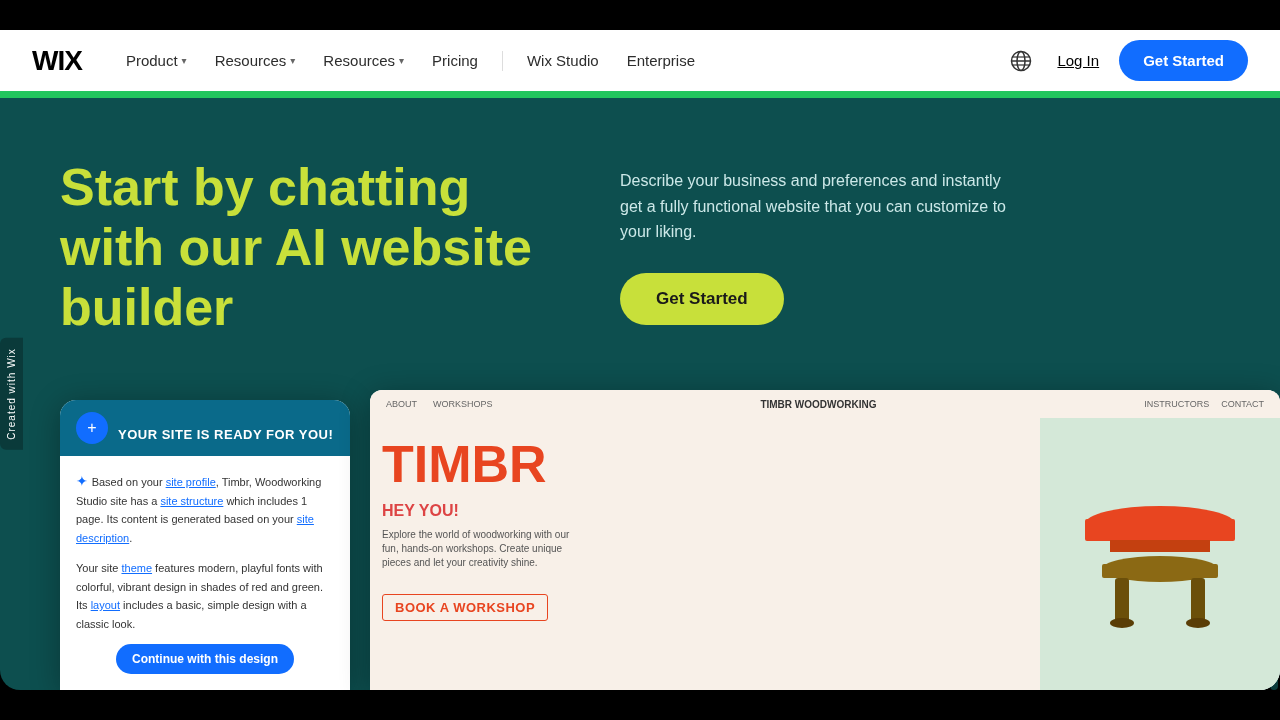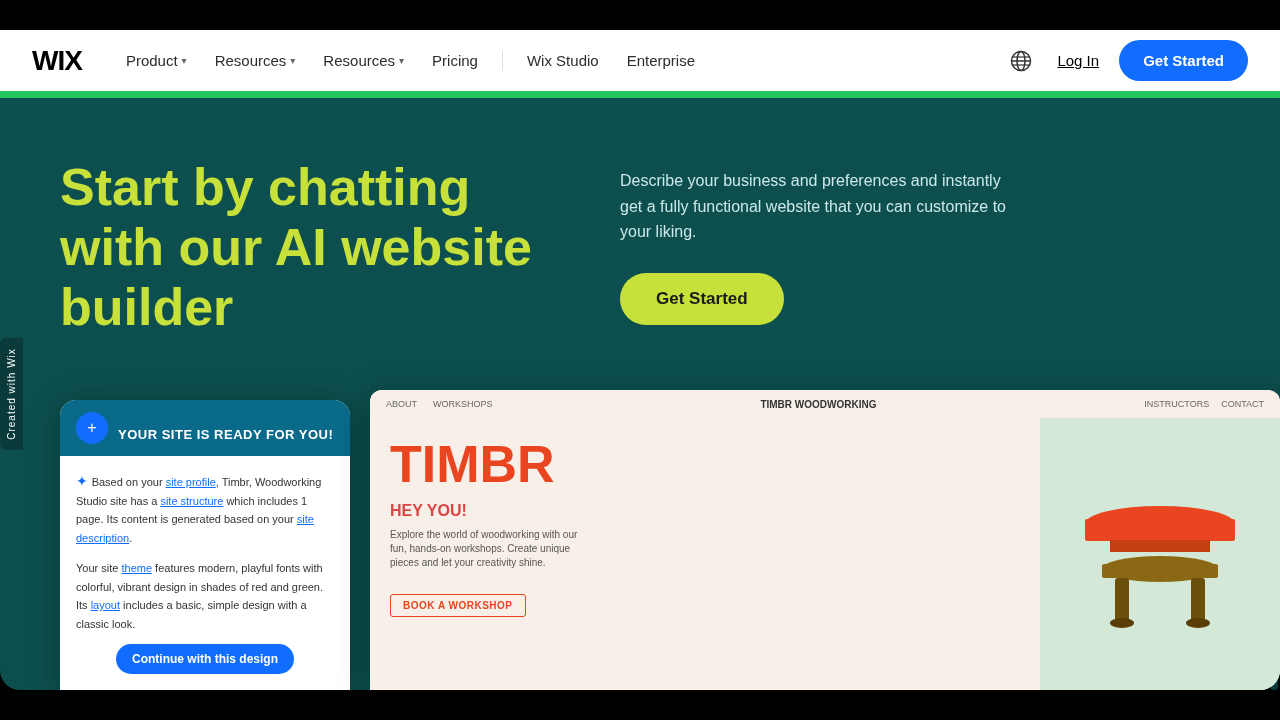--- a/index.html
+++ b/index.html
@@ -184,7 +184,7 @@
     .preview-content {
       flex: 1;
       background: #f8f0e8;
-      padding: 20px 20px;
+      padding: 20px 12px;
       display: flex;
       flex-direction: column;
       justify-content: flex-start;

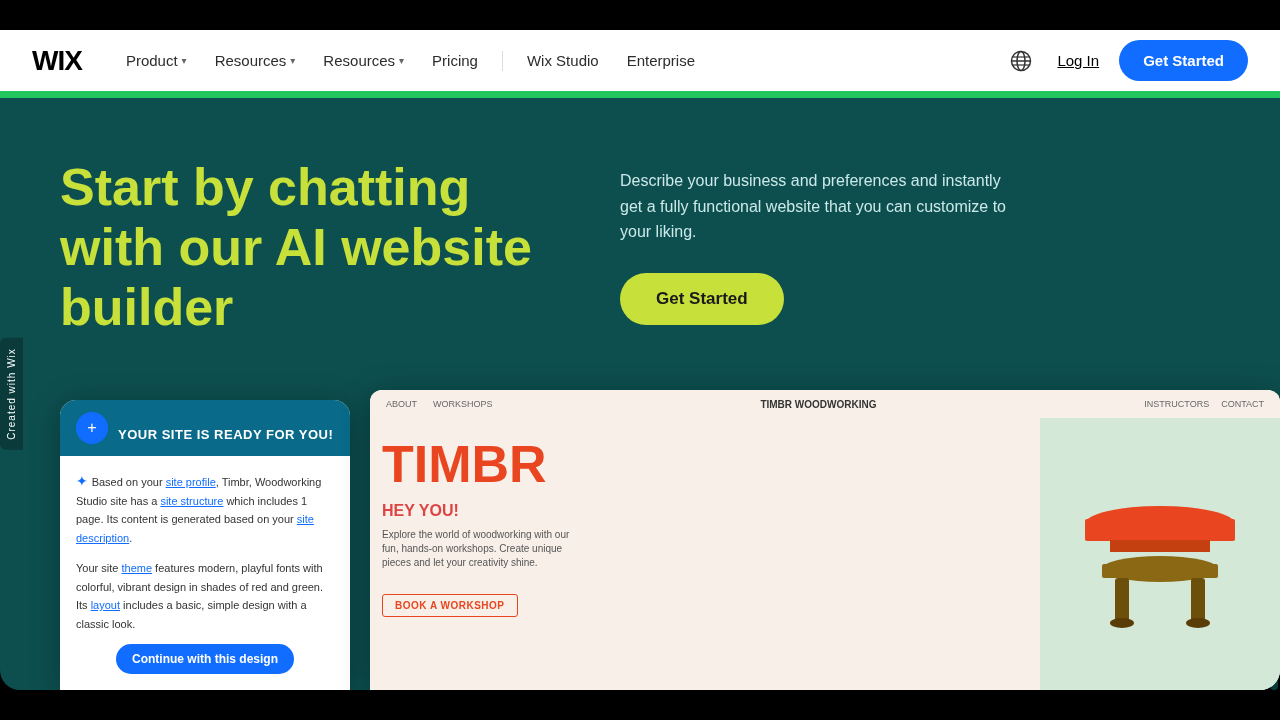--- a/index.html
+++ b/index.html
@@ -202,7 +202,7 @@
       background: transparent;
       border: 1.5px solid #e84520;
       color: #e84520;
-      font-size: 10px;
+      font-size: 13px;
       font-weight: 700;
       padding: 5px 12px;
       border-radius: 3px;

